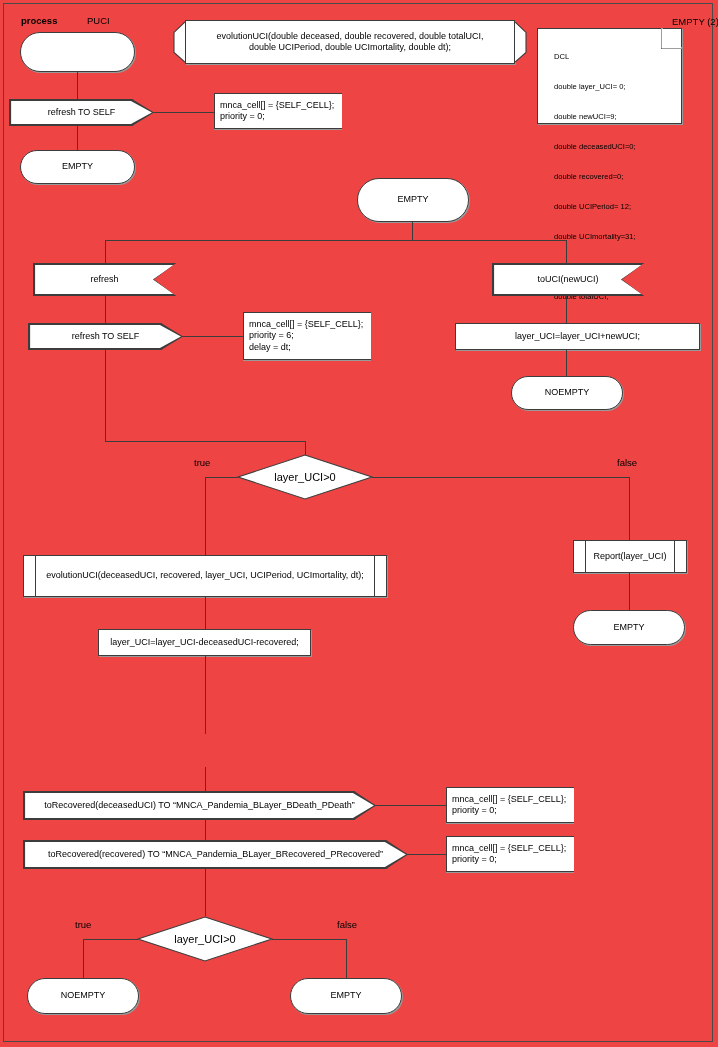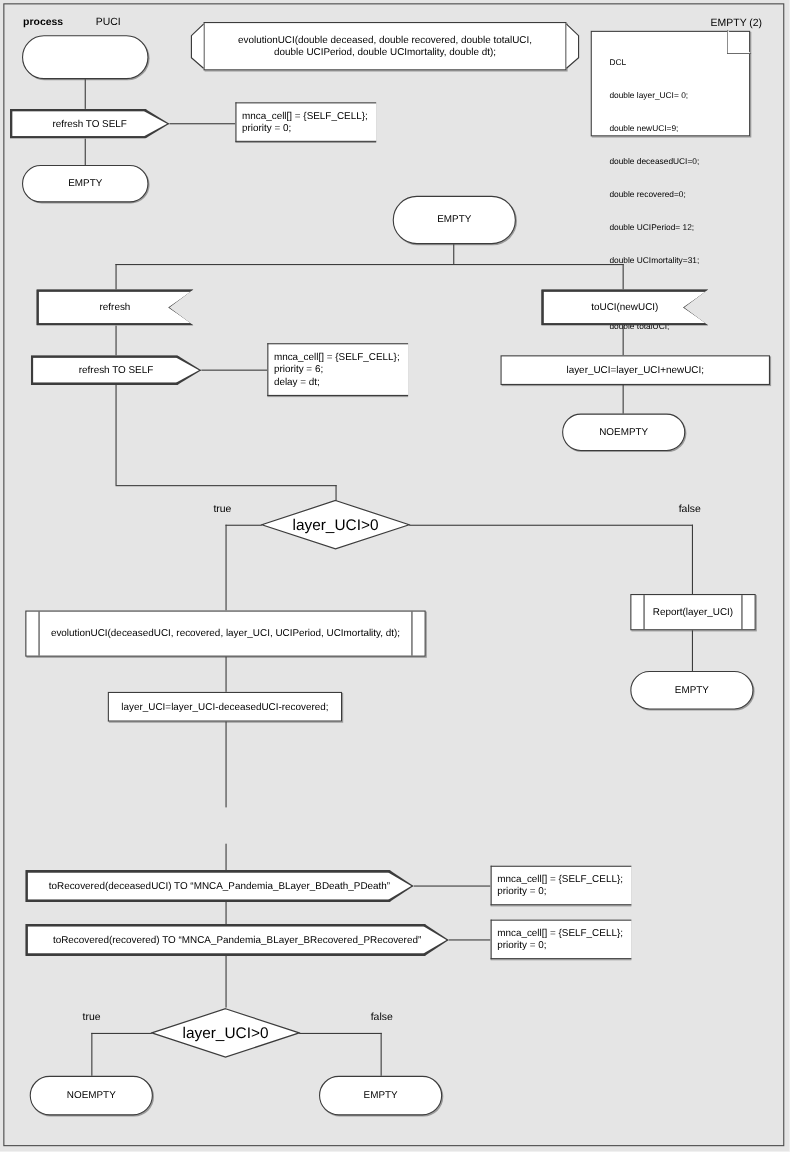--- a/index.html
+++ b/index.html
@@ -5,7 +5,7 @@
 <style>
   html,body{margin:0;padding:0;background:#ffffff;}
   body{font-family:"Liberation Sans","DejaVu Sans",sans-serif;}
-  #page{position:relative;width:718px;height:1047px;background:#e5e5e5;overflow:hidden;}
+  #page{position:relative;width:718px;height:1047px;background:#ef4444;overflow:hidden;}
   #frame{position:absolute;left:3px;top:3px;width:710px;height:1039px;border:1.5px solid #4a4a4a;box-sizing:border-box;}
 
   .lbl{position:absolute;font-size:9.5px;color:#000;white-space:nowrap;line-height:1.15;}

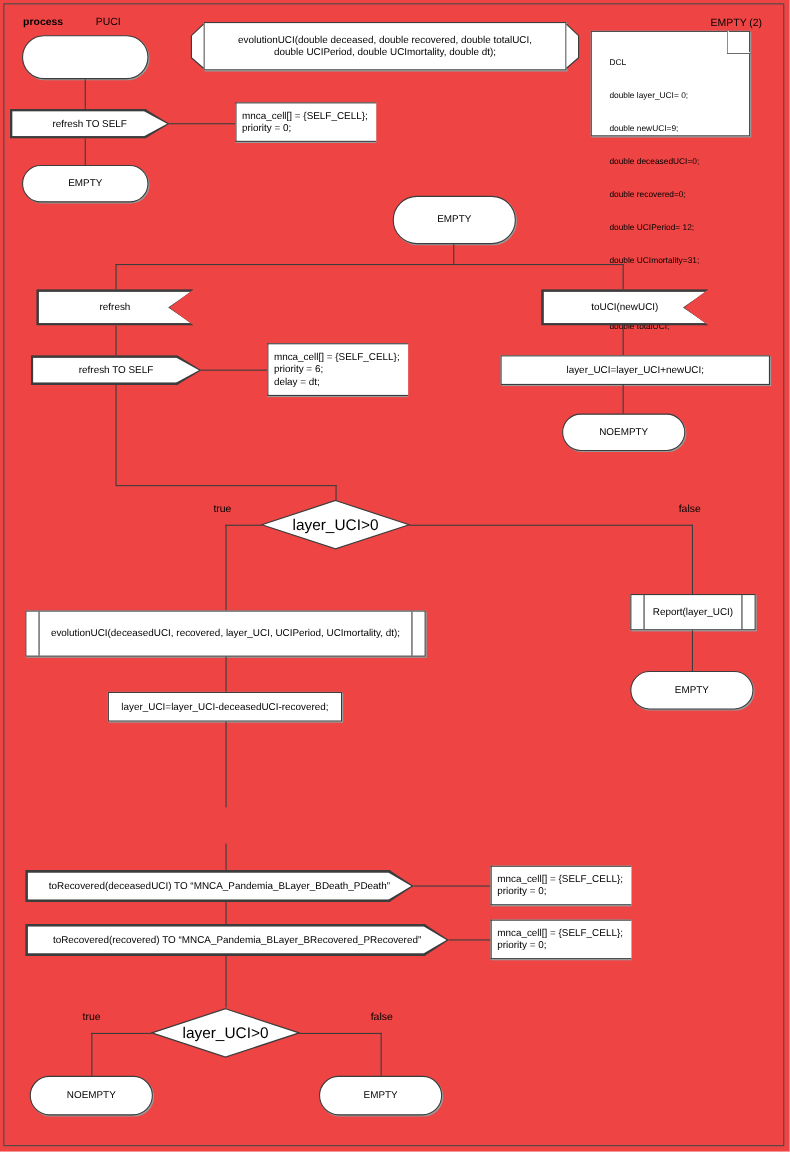--- a/index.html
+++ b/index.html
@@ -80,7 +80,7 @@
 
   <div class="lbl bold" style="left:21px;top:16px;">process</div>
   <div class="lbl" style="left:87px;top:16px;">PUCI</div>
-  <div class="lbl" style="left:618px;top:17px;padding-left:28px;">EMPTY (2)</div>
+  <div class="lbl" style="left:644px;top:17px;padding-left:28px;">EMPTY (2)</div>
 
   <div class="node procdef" style="left:185px;top:20px;width:330px;height:44px;flex-direction:column;">
     <div class="flapL" style="left:-13px;">

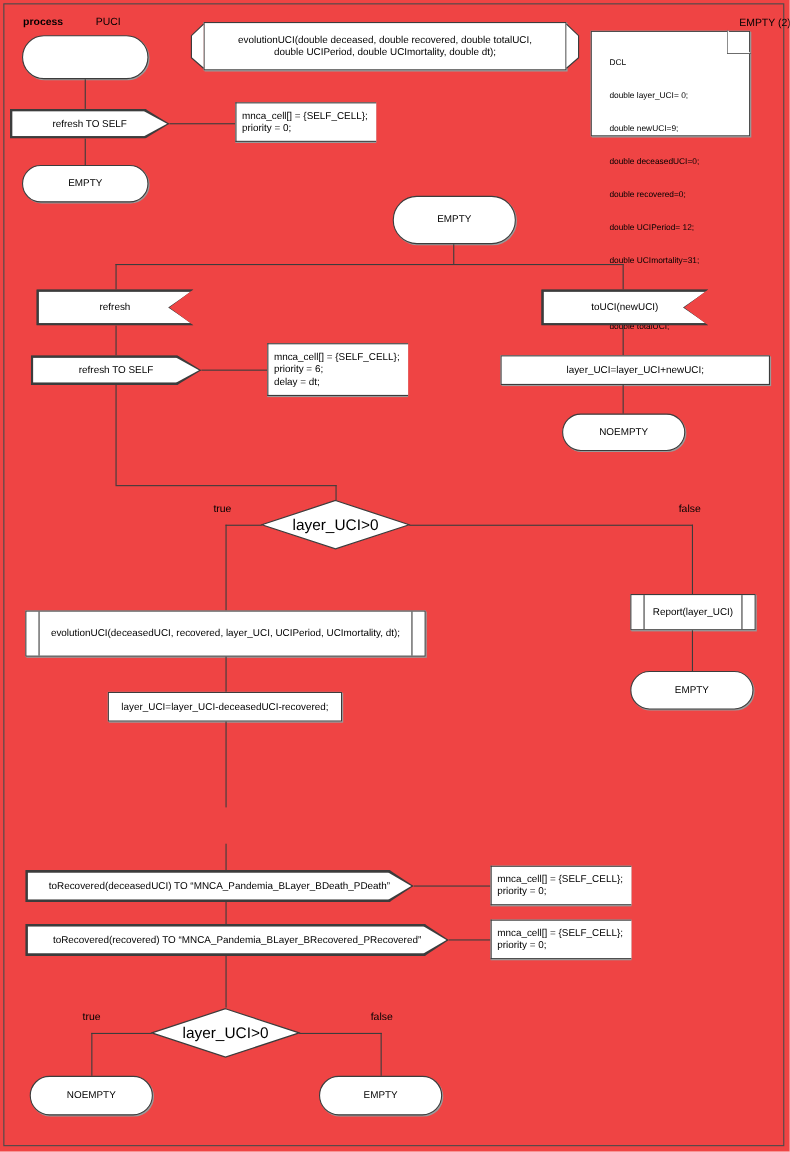--- a/index.html
+++ b/index.html
@@ -64,7 +64,7 @@
   .decision{position:absolute;}
   .decision svg{position:absolute;left:0;top:0;}
   .decision .dtxt{position:absolute;left:0;top:0;width:100%;height:100%;
-                  display:flex;align-items:center;justify-content:center;font-size:14px;}
+                  display:flex;align-items:center;justify-content:center;font-size:11px;}
 
   
   .ln{position:absolute;background:#4a4a4a;}

